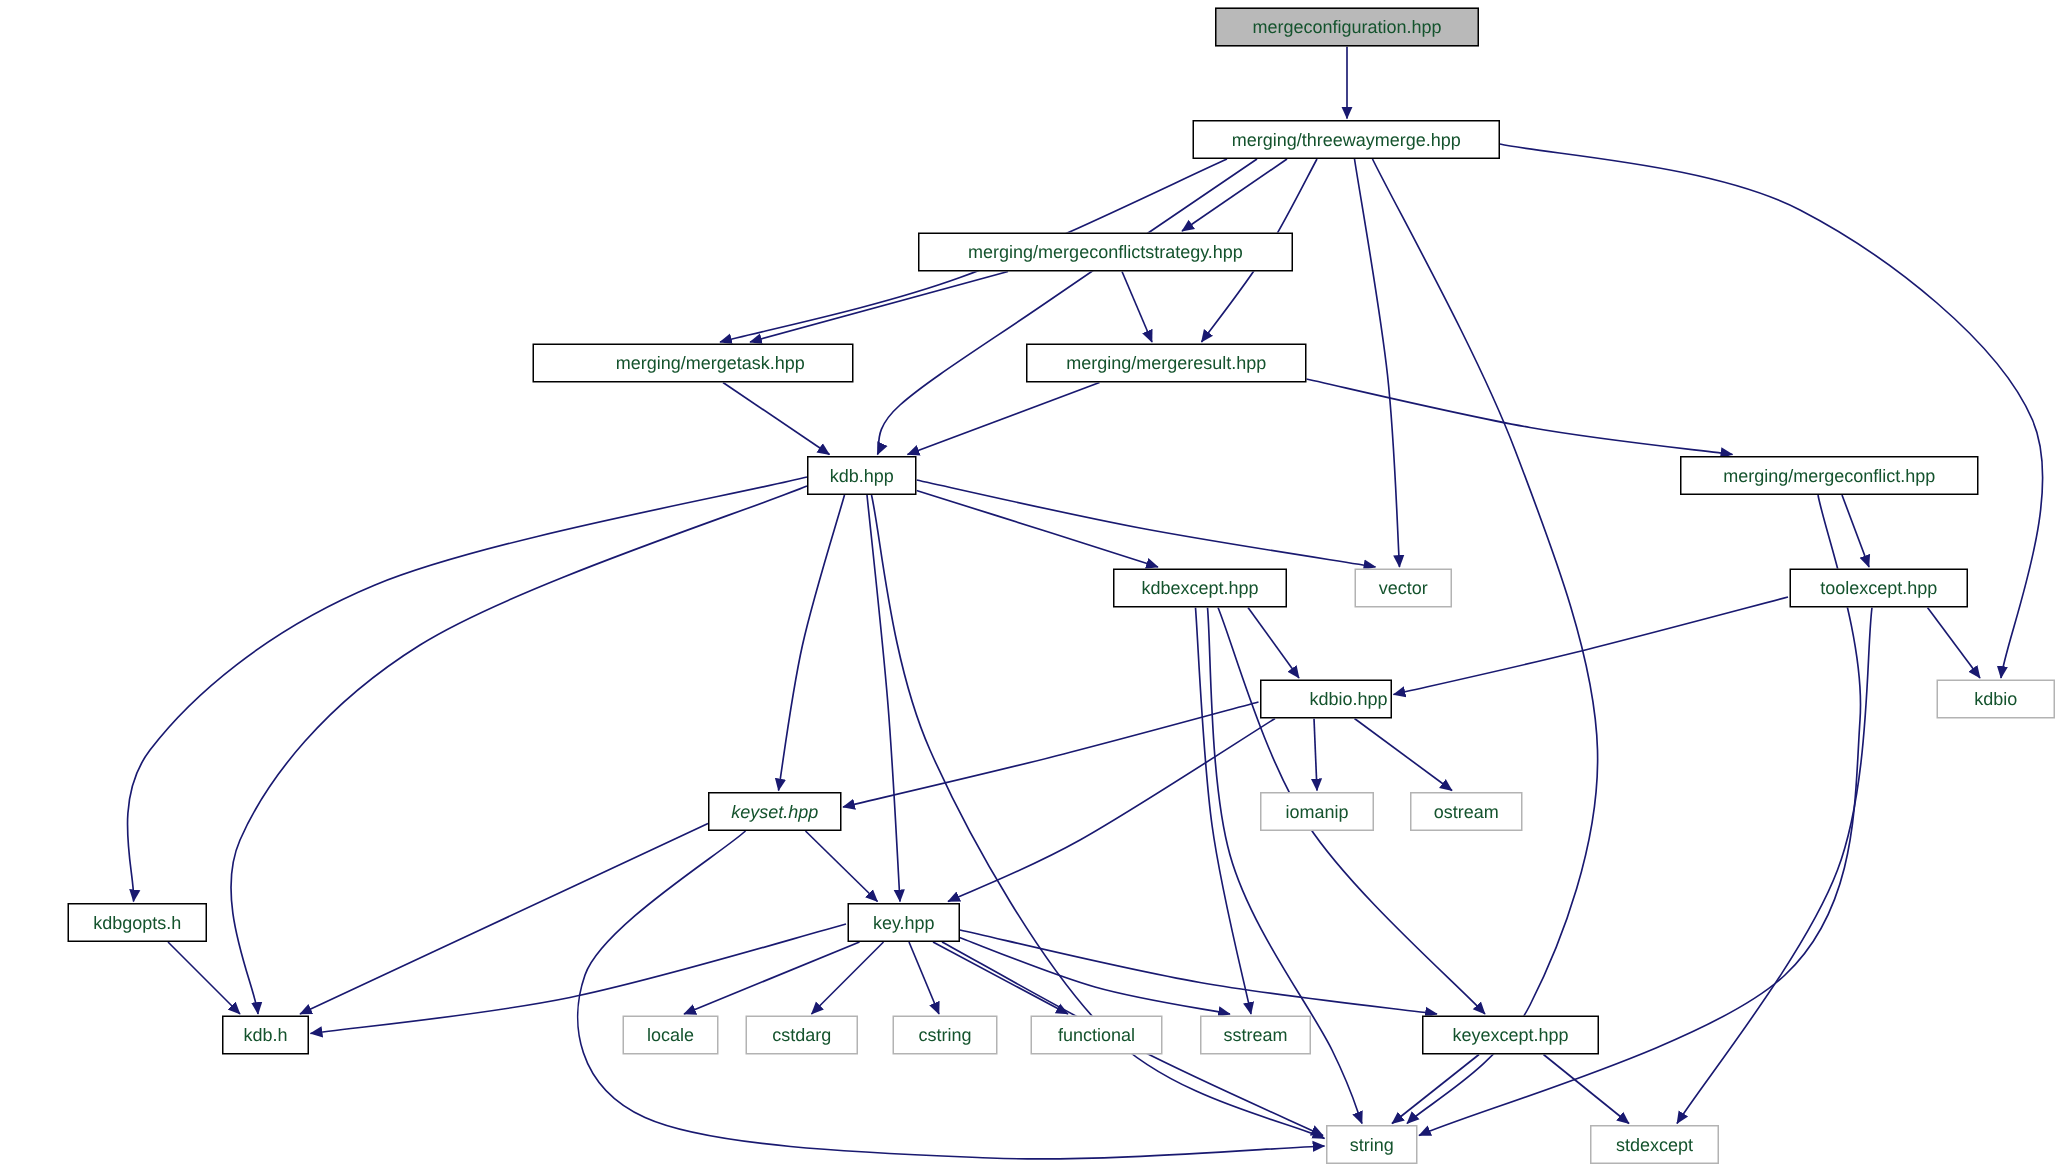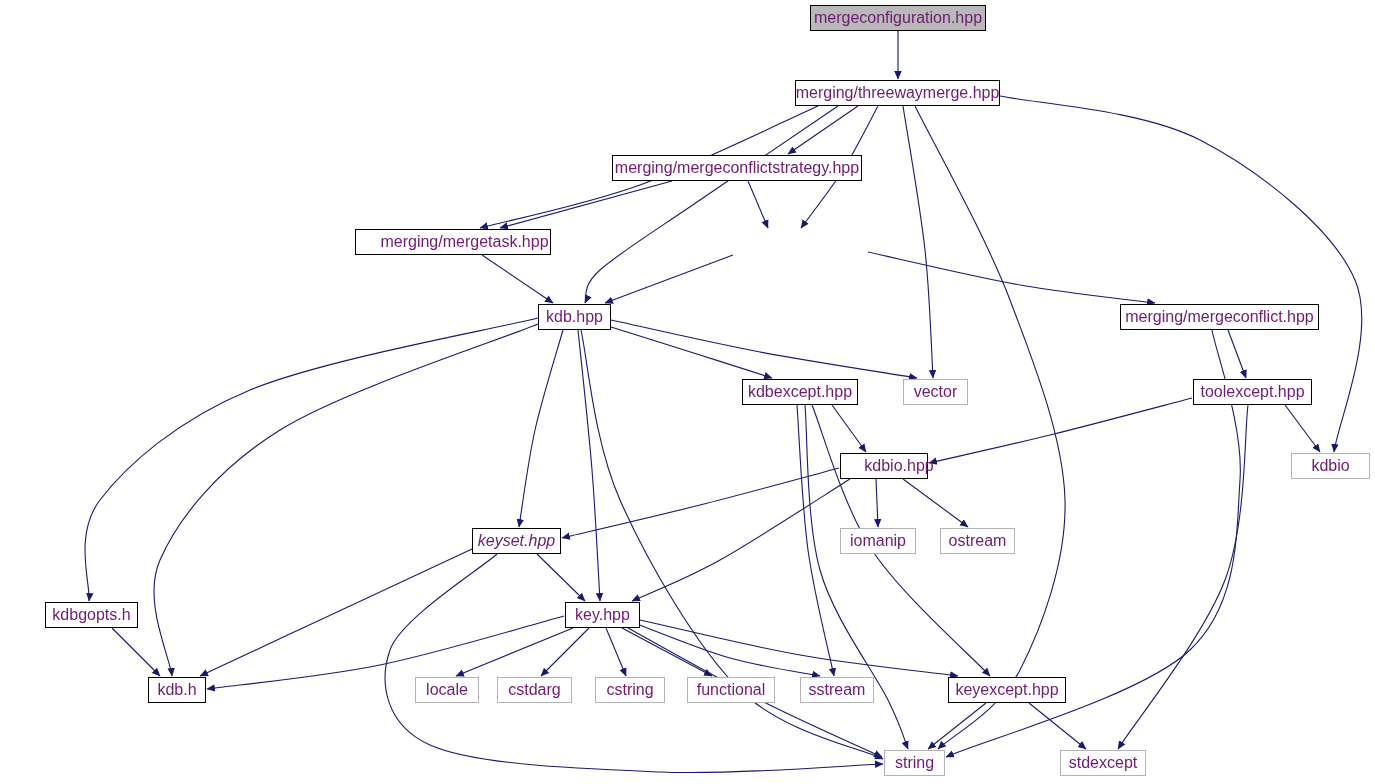--- a/index.html
+++ b/index.html
@@ -36,8 +36,8 @@
     justify-content: center;
     background: #ffffff;
     border: 1px solid #000000;
-    color: #701a75;
-    font-size: 16px;
+    color: #14532d;
+    font-size: 12px;
     line-height: 1;
     white-space: nowrap;
     cursor: pointer;

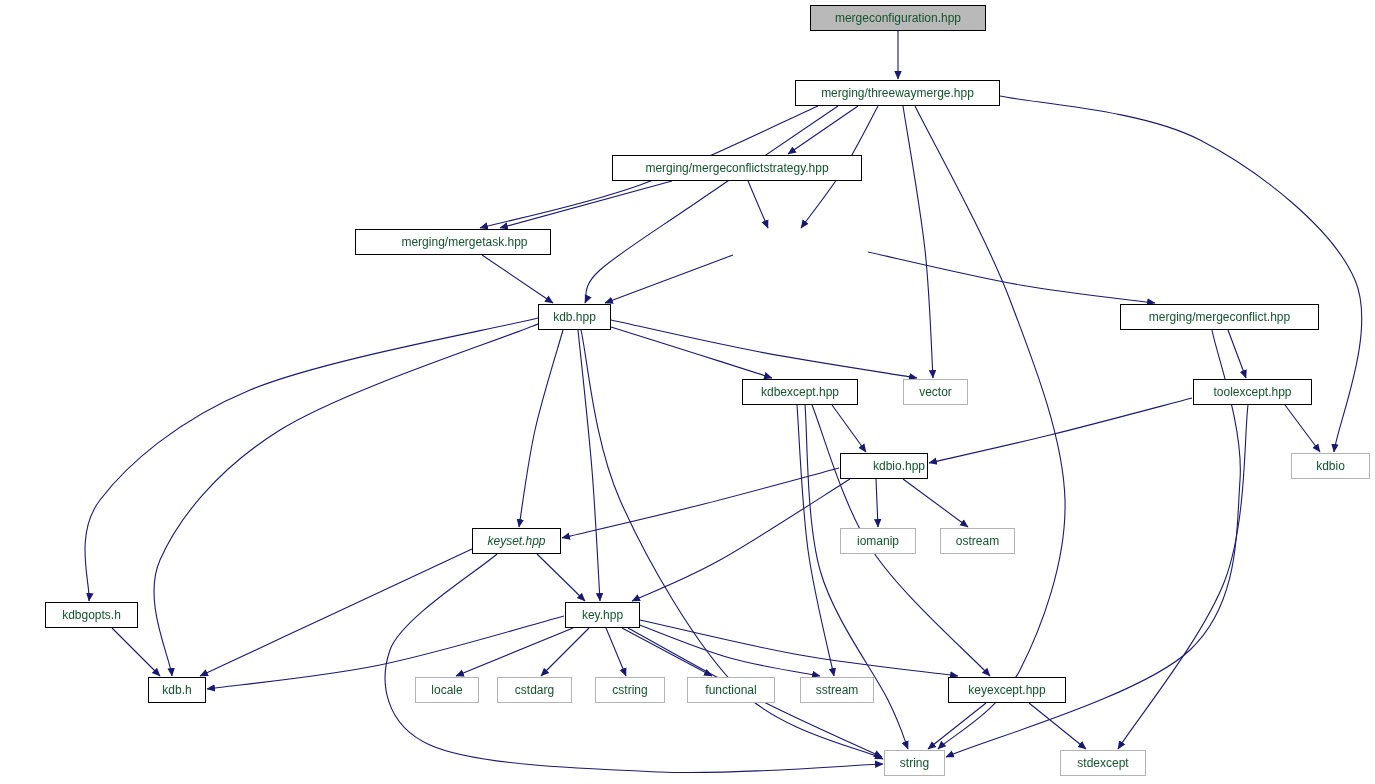--- a/index.html
+++ b/index.html
@@ -116,7 +116,7 @@
       <div class="node root" style="left: 810px; top: 5px; width: 176px; height: 26px;">mergeconfiguration.hpp</div>
       <div class="node project" style="left: 795px; top: 80px; width: 205px; height: 26px;">merging/threewaymerge.hpp</div>
       <div class="node project" style="left: 612px; top: 155px; width: 250px; height: 26px;">merging/mergeconflictstrategy.hpp</div>
-      <div class="node project" style="left: 355px; top: 229px; width: 196px; height: 26px; padding-left: 23px;">merging/mergetask.hpp</div>
+      <div class="node project" style="left: 355px; top: 229px; width: 214px; height: 26px; padding-left: 23px;">merging/mergetask.hpp</div>
       <div class="node project" style="left: 538px; top: 304px; width: 73px; height: 26px; text-align: center;">kdb.hpp</div>
       <div class="node project" style="left: 1120px; top: 304px; width: 199px; height: 26px;">merging/mergeconflict.hpp</div>
       <div class="node project" style="left: 742px; top: 379px; width: 116px; height: 26px; text-align: center;">kdbexcept.hpp</div>

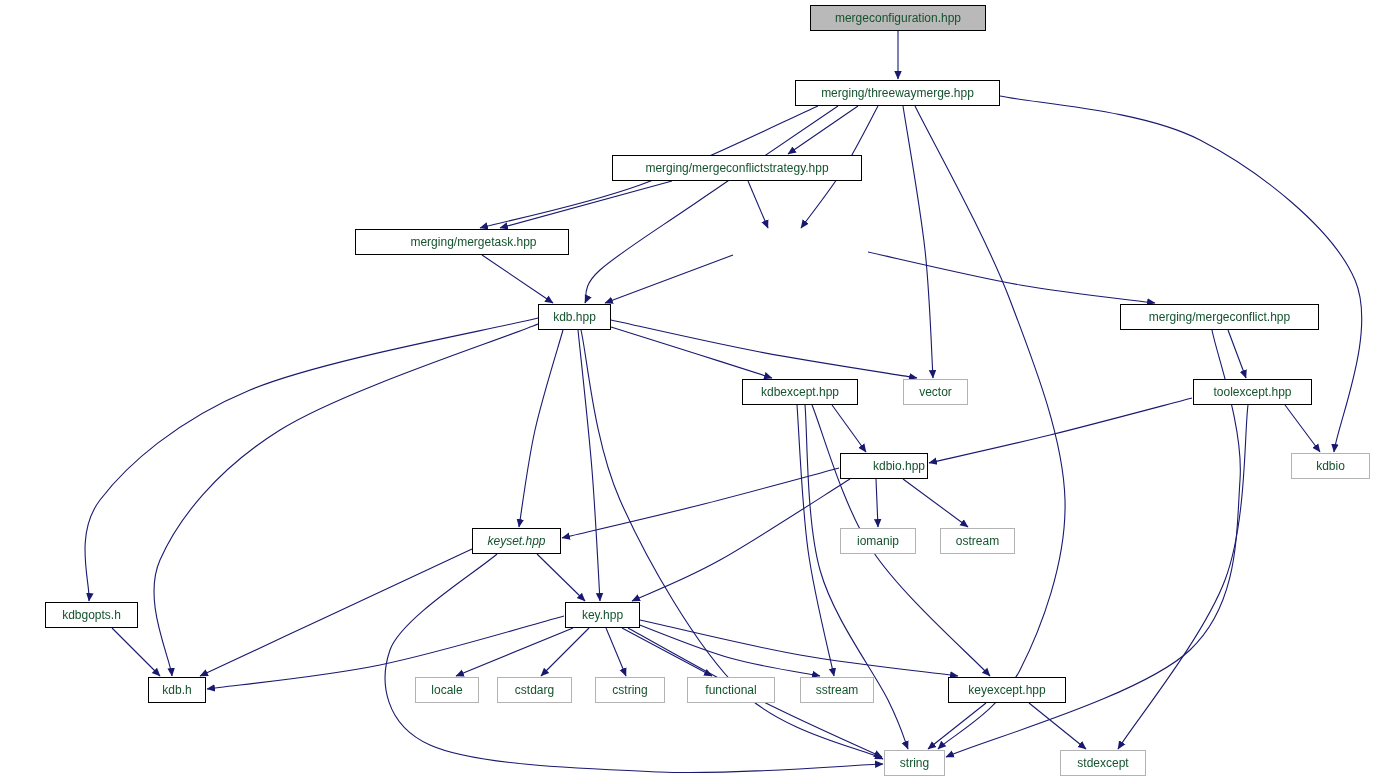--- a/index.html
+++ b/index.html
@@ -117,6 +117,7 @@
       <div class="node project" style="left: 795px; top: 80px; width: 205px; height: 26px;">merging/threewaymerge.hpp</div>
       <div class="node project" style="left: 612px; top: 155px; width: 250px; height: 26px;">merging/mergeconflictstrategy.hpp</div>
       <div class="node project" style="left: 355px; top: 229px; width: 214px; height: 26px; padding-left: 23px;">merging/mergetask.hpp</div>
+      <div class="node project" style="left: 684px; top: 229px; width: 187px; height: 26px;">merging/mergeresult.hpp</div>
       <div class="node project" style="left: 538px; top: 304px; width: 73px; height: 26px; text-align: center;">kdb.hpp</div>
       <div class="node project" style="left: 1120px; top: 304px; width: 199px; height: 26px;">merging/mergeconflict.hpp</div>
       <div class="node project" style="left: 742px; top: 379px; width: 116px; height: 26px; text-align: center;">kdbexcept.hpp</div>

